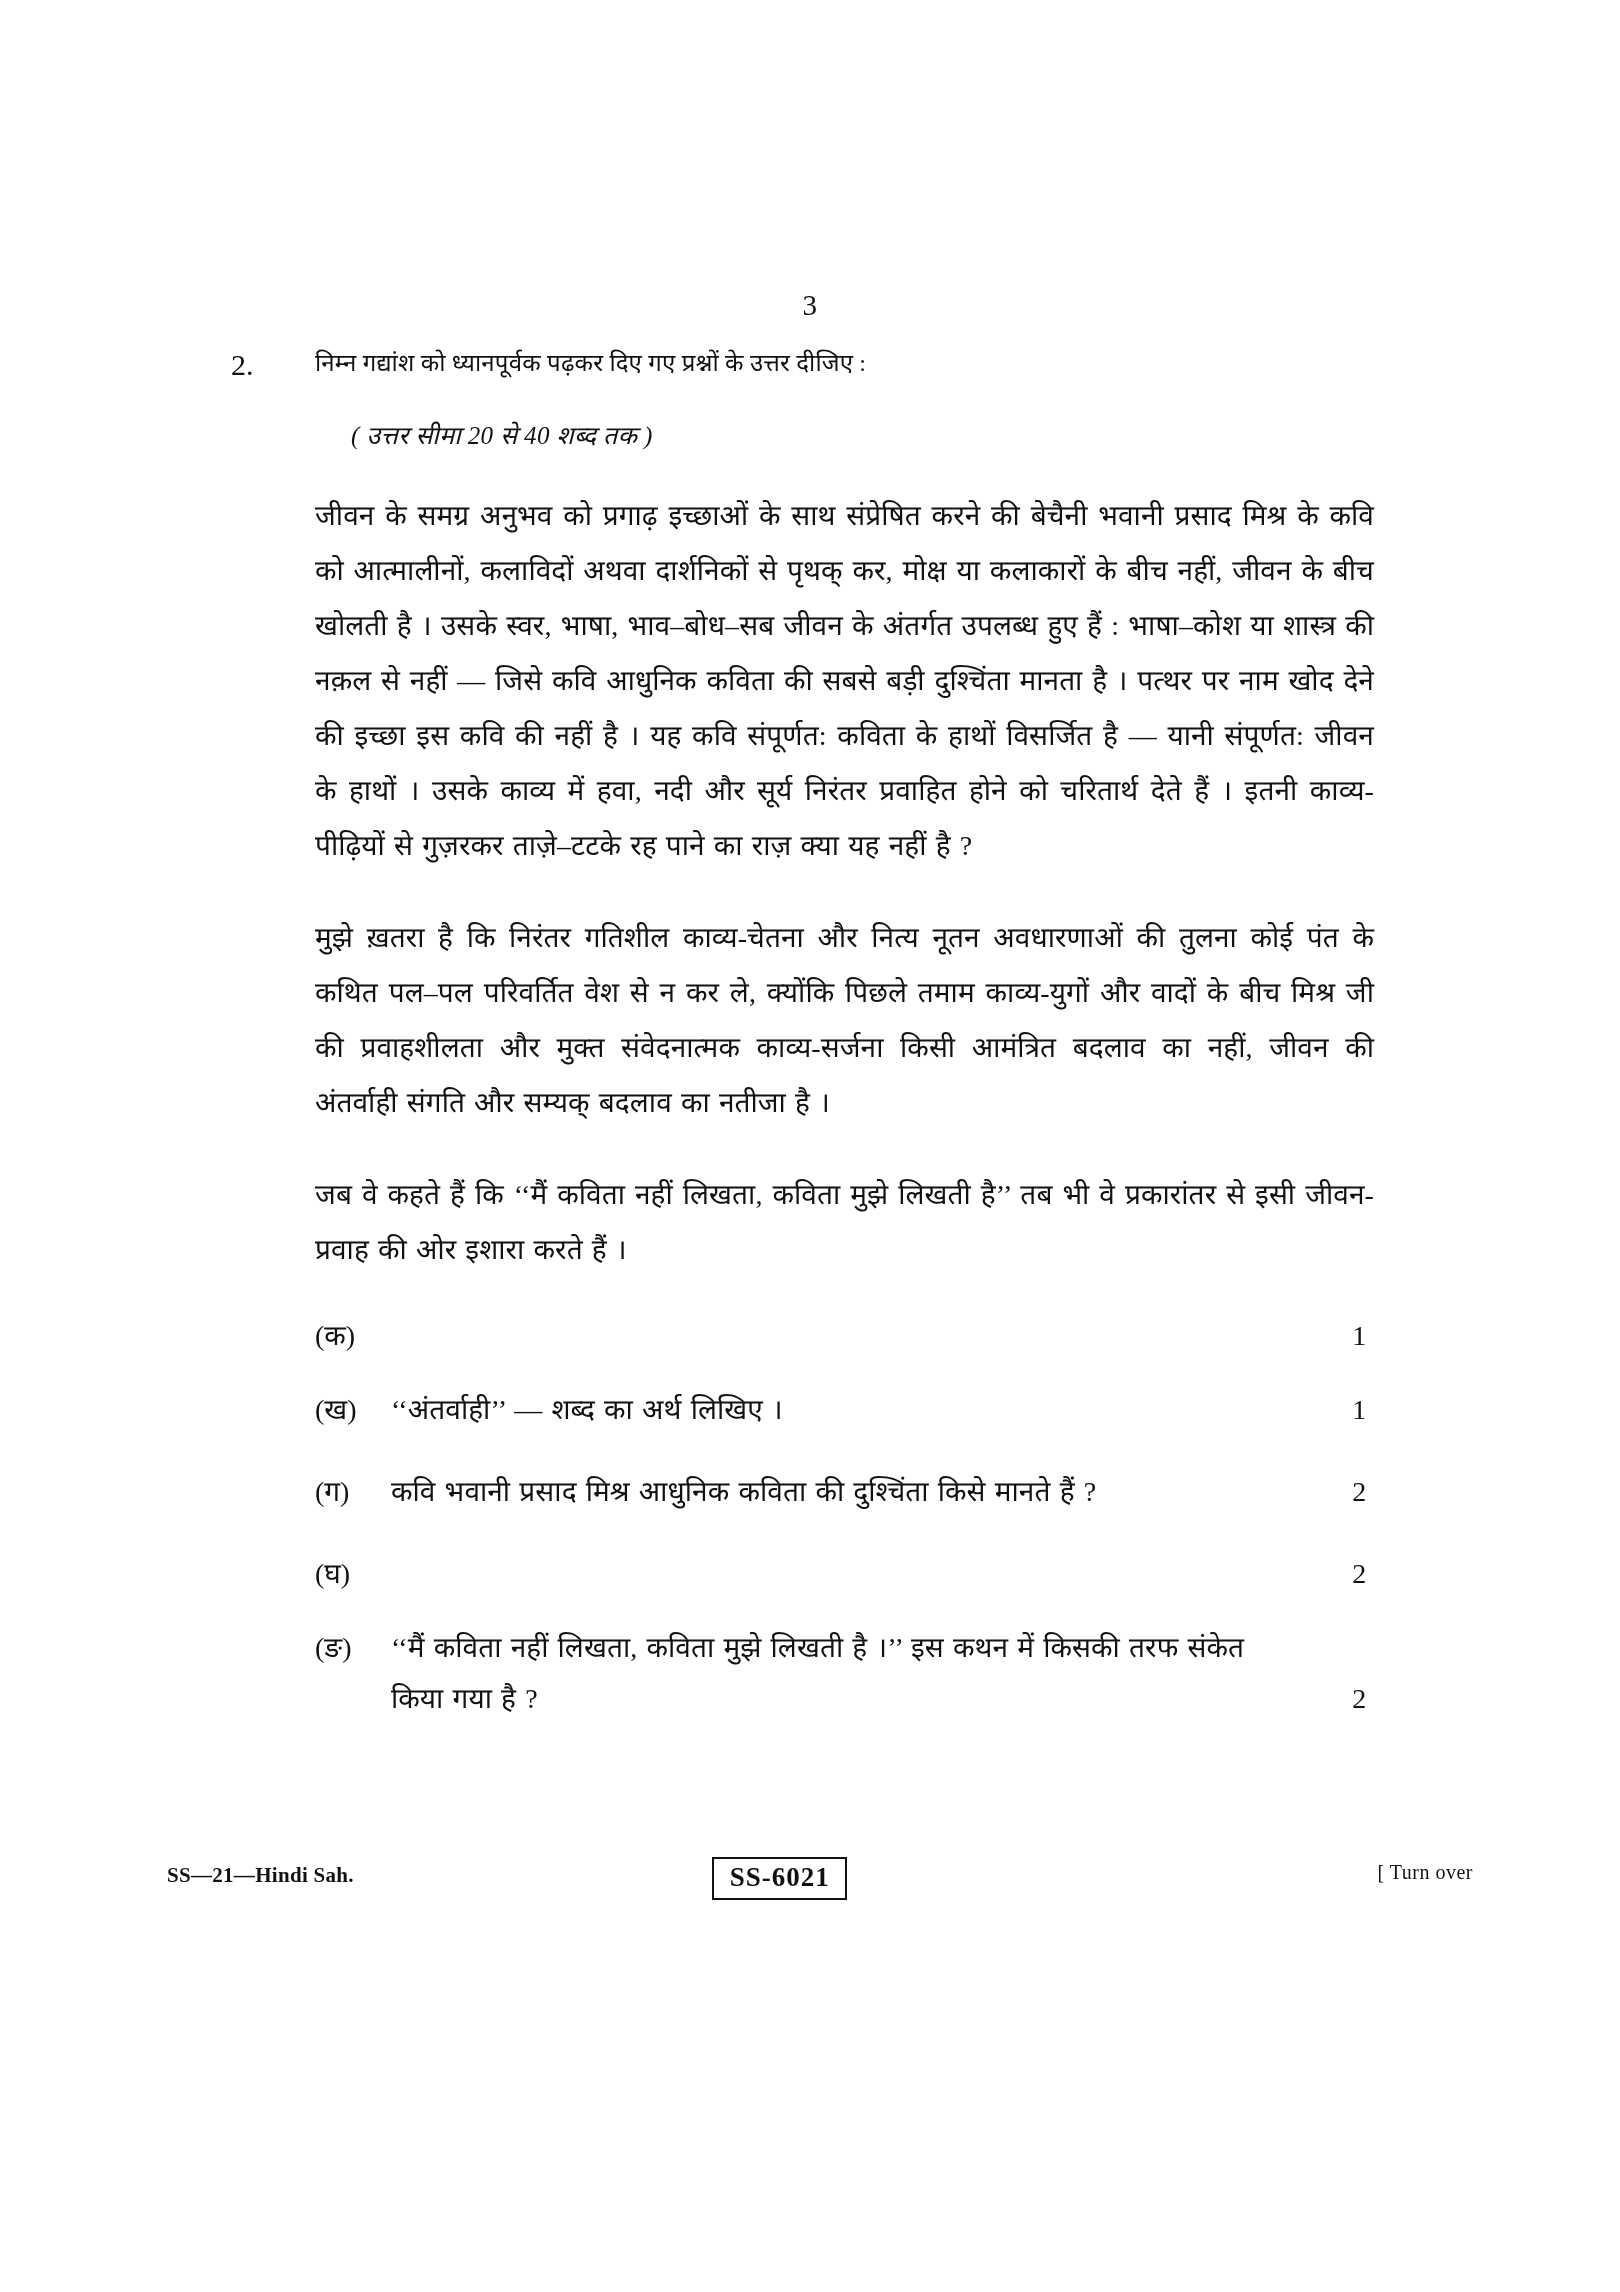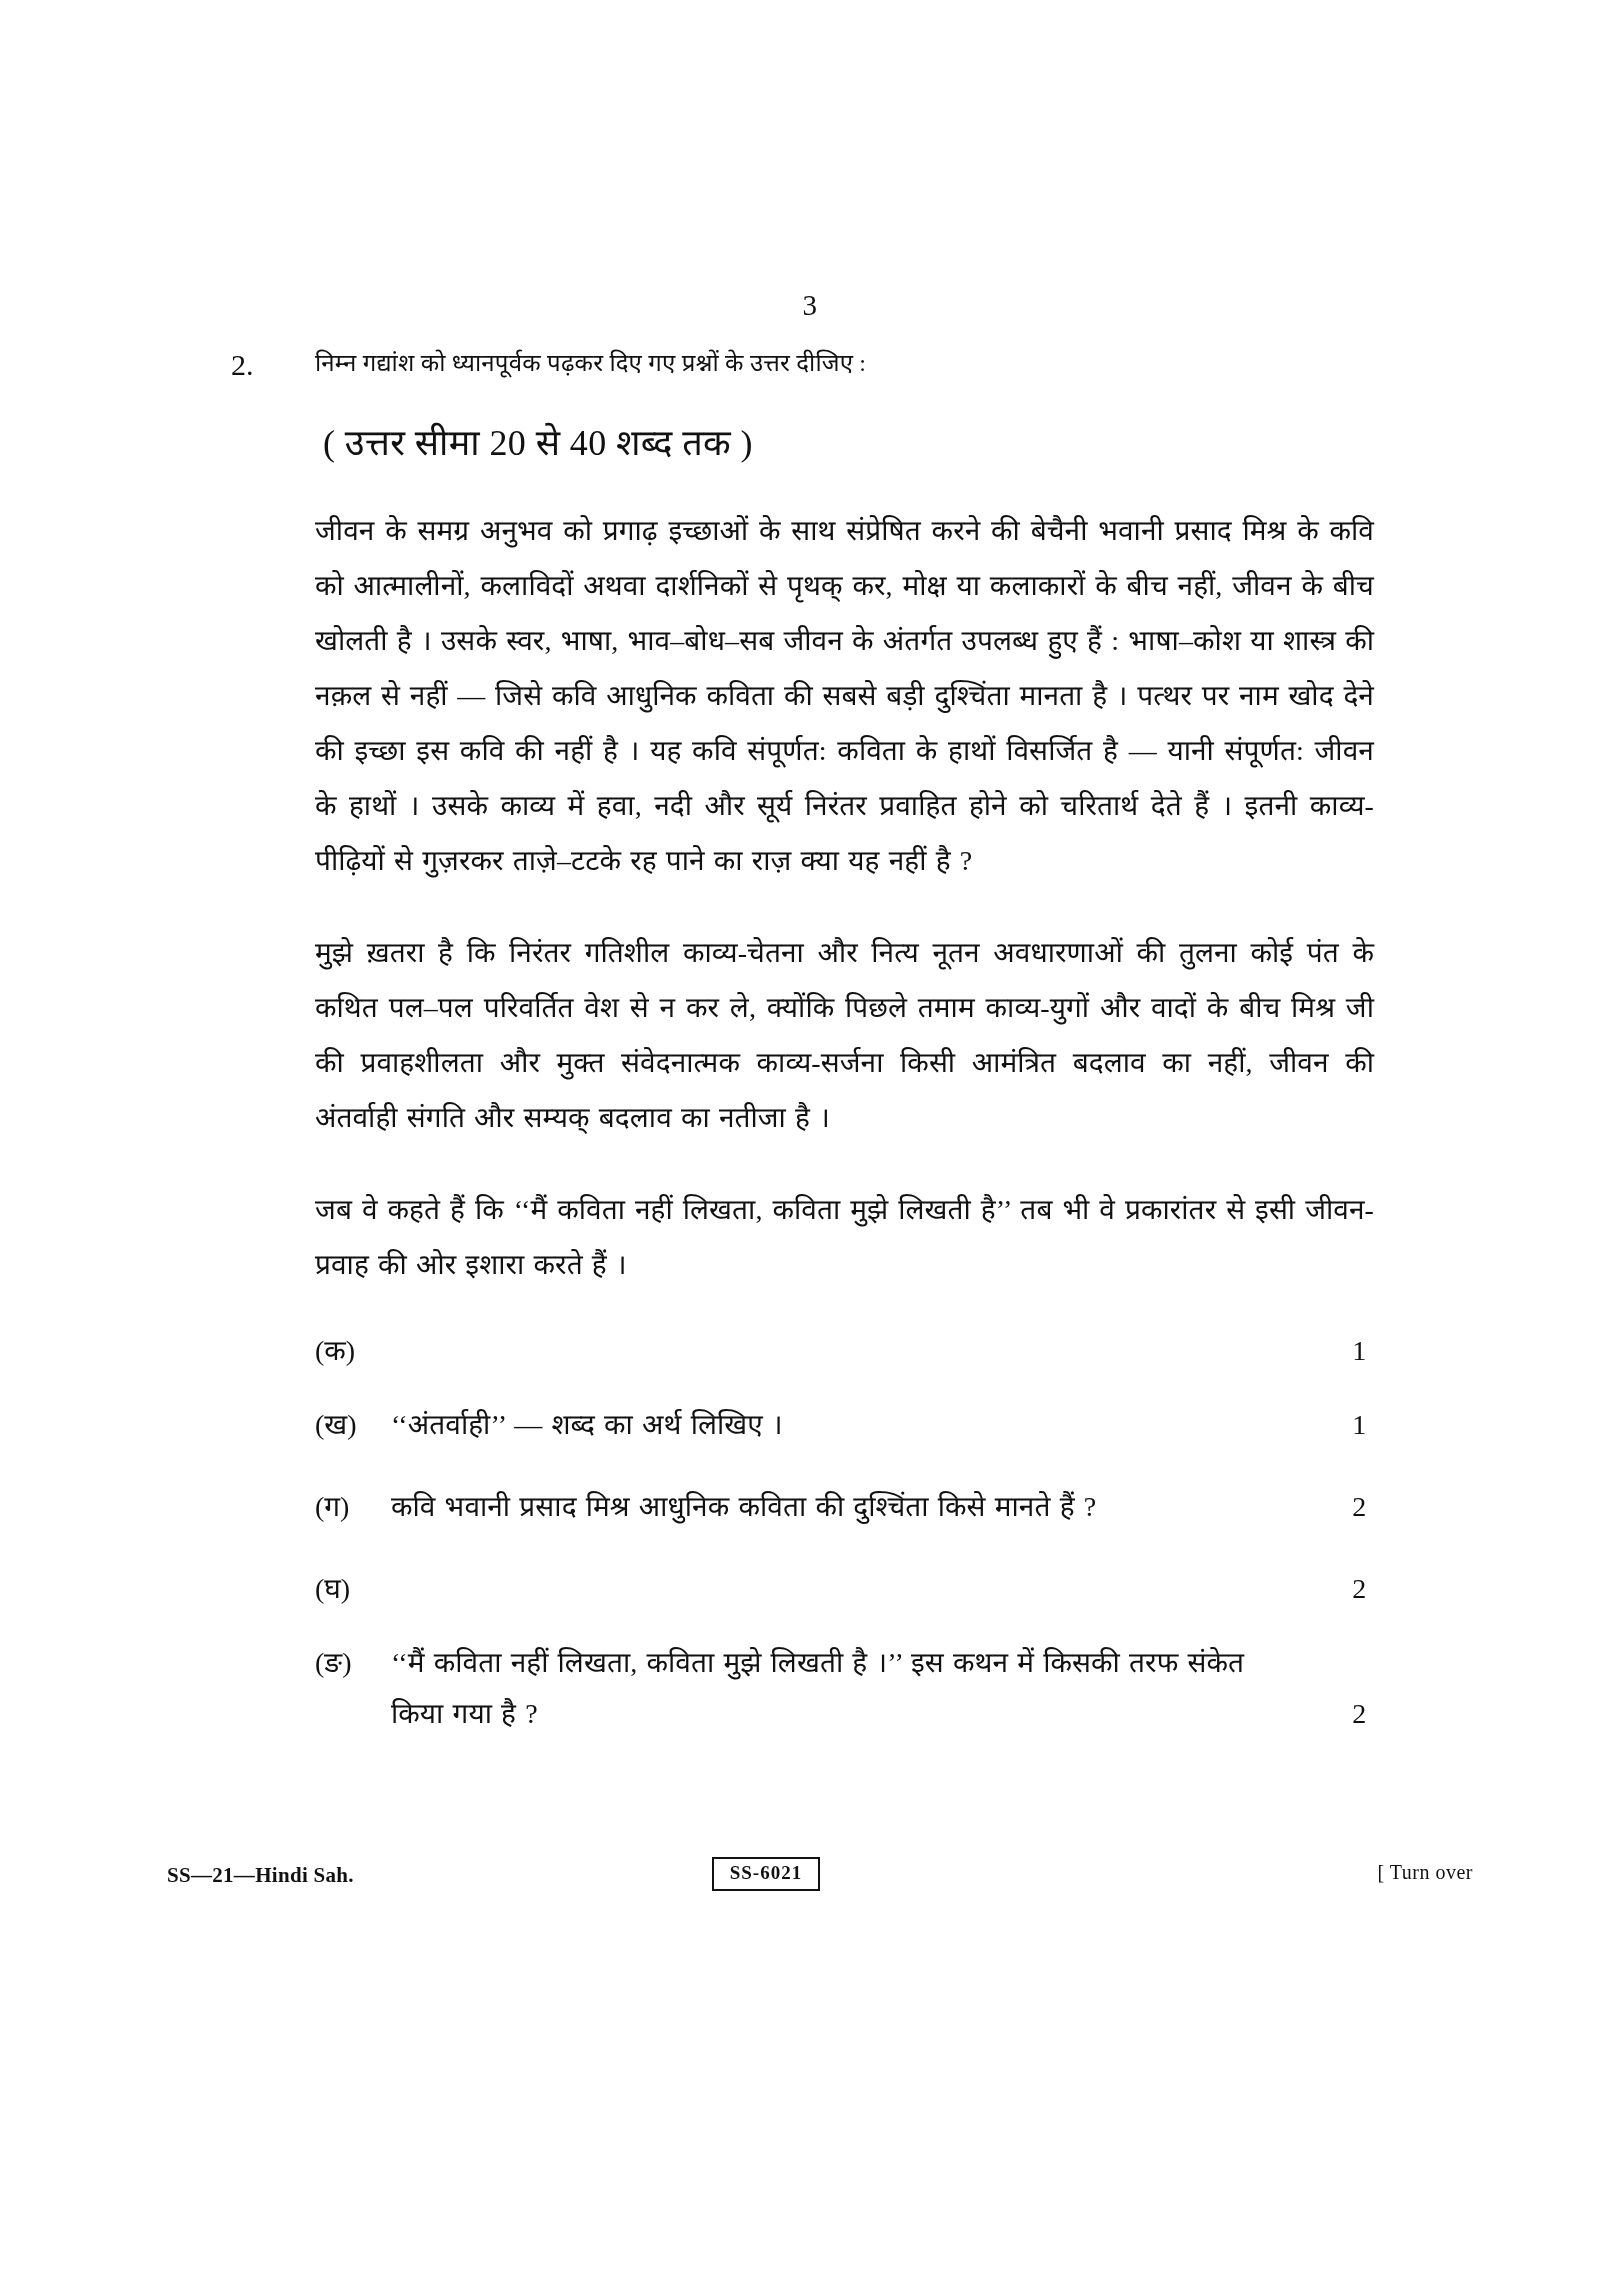--- a/index.html
+++ b/index.html
@@ -58,10 +58,11 @@
     letter-spacing: 0.2px;
   }
   .limit-line {
-    margin-left: 92px;
+    margin-left: 120px;
     margin-top: 39px;
-    font-size: 36px;
+    font-size: 25px;
     letter-spacing: 0.4px;
+    font-style: italic;
   }
   .passage {
     margin-left: 84px;

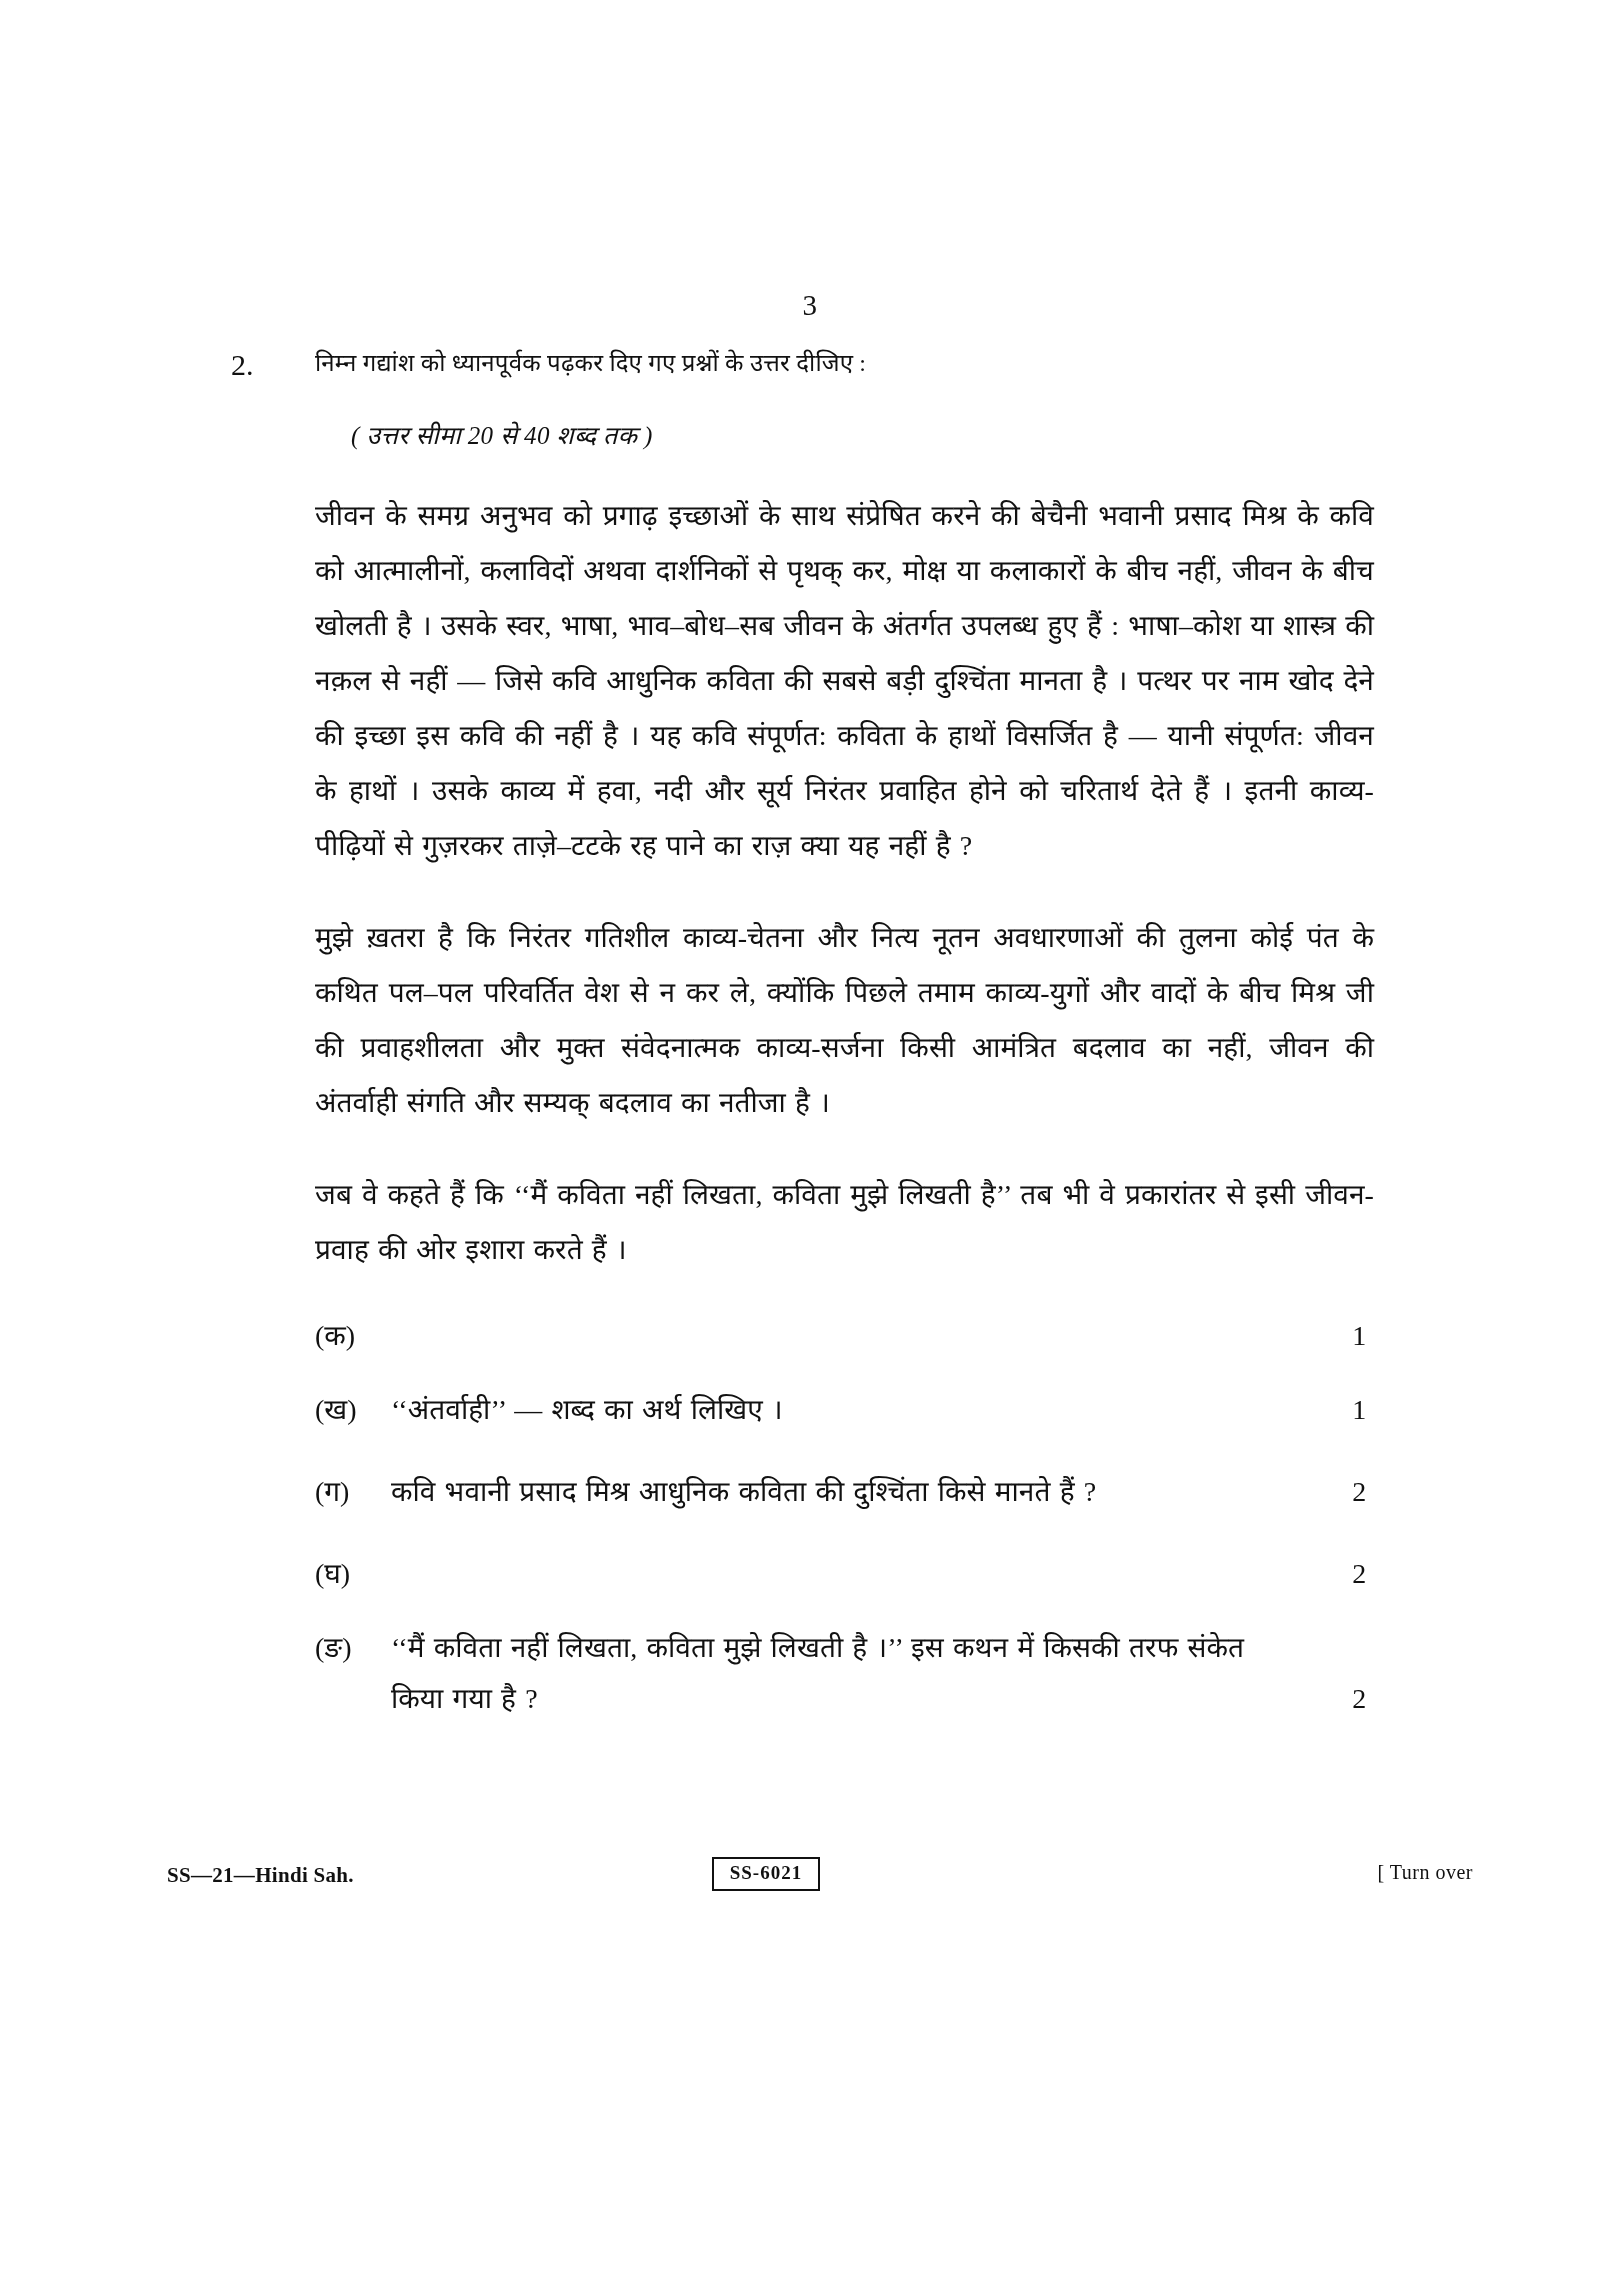--- a/index.html
+++ b/index.html
@@ -140,7 +140,7 @@
     top: 0px;
     border: 2.9px solid #111;
     padding: 2.9px 15.7px 4.9px 15.7px;
-    font-size: 19px;
+    font-size: 27px;
     font-weight: bold;
     letter-spacing: 1px;
   }

